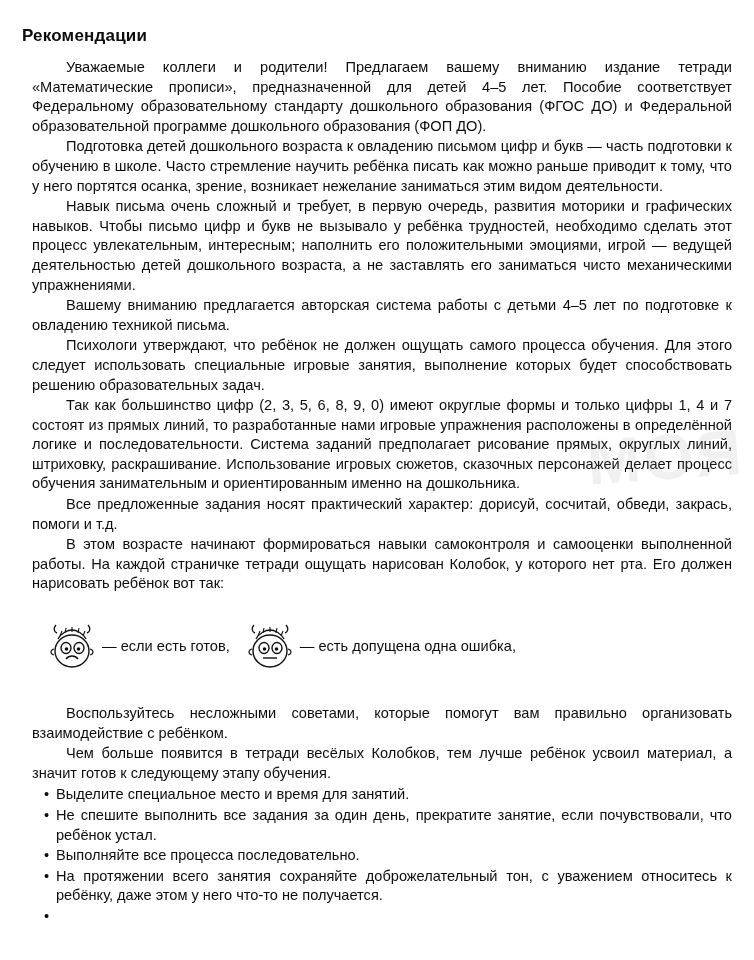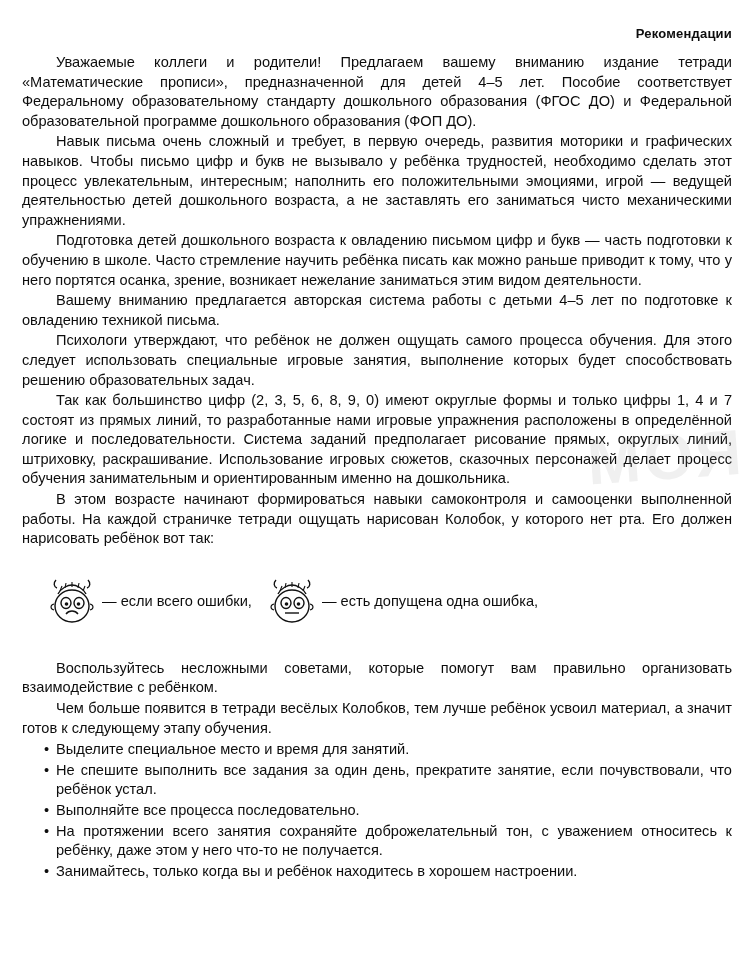--- a/index.html
+++ b/index.html
@@ -23,8 +23,8 @@
     padding: 18px 22px 0 22px;
   }
   .doc-title {
-    text-align: right;
-    font-size: 13px;
+    text-align: left;
+    font-size: 17px;
     font-weight: bold;
     letter-spacing: 0.2px;
     margin: 8px 0 12px 0;

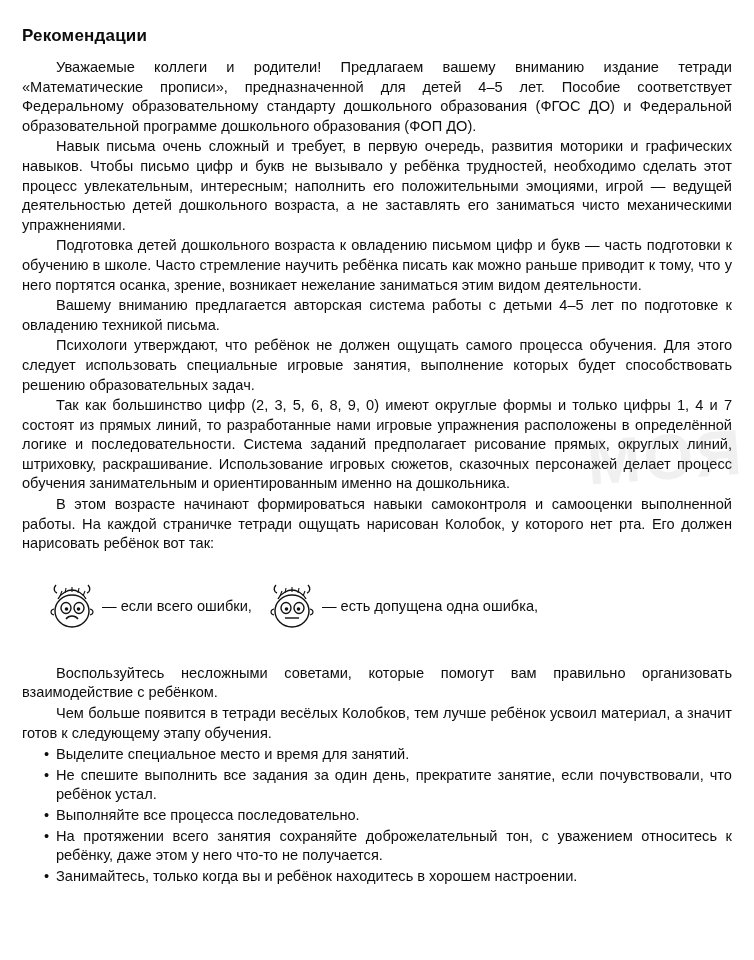--- a/index.html
+++ b/index.html
@@ -34,7 +34,7 @@
     line-height: 19.6px;
     text-align: justify;
     text-indent: 34px;
-    margin: 0 0 1px 0;
+    margin: 0 0 1px 10px;
     hyphens: manual;
   }
   .bullets {

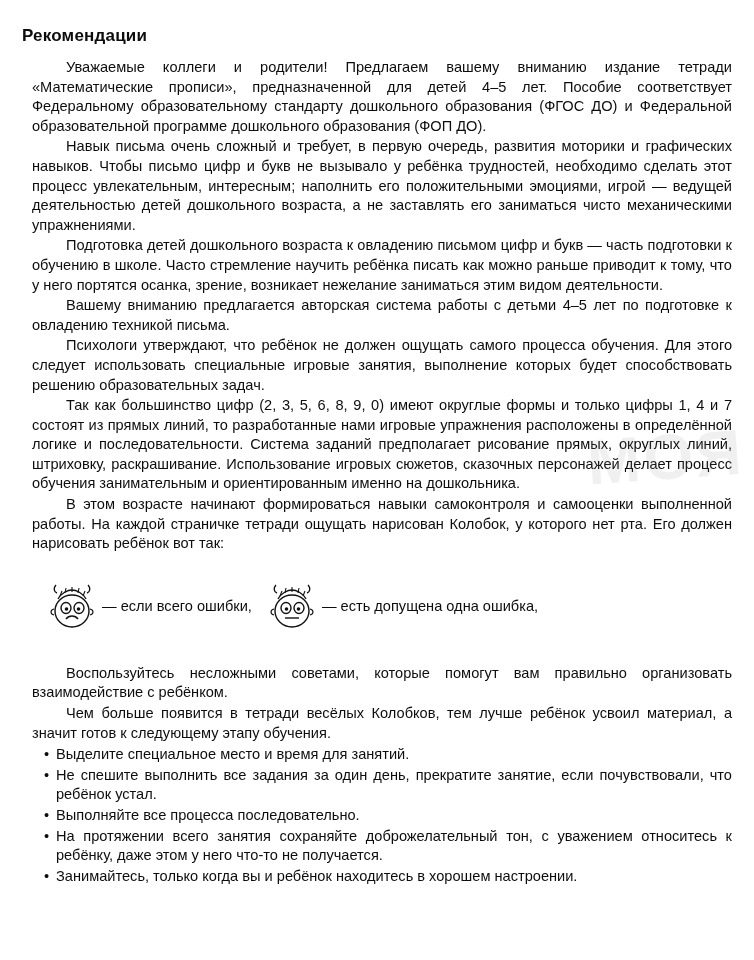--- a/index.html
+++ b/index.html
@@ -104,8 +104,8 @@
   <h1 class="doc-title">Рекомендации</h1>
 
   <p class="para">Уважаемые коллеги и родители! Предлагаем вашему вниманию издание тетради «Математические прописи», предназначенной для детей 4–5 лет. Пособие соответствует Федеральному образовательному стандарту дошкольного образования (ФГОС ДО) и Федеральной образовательной программе дошкольного образования (ФОП ДО).</p>
+  <p class="para">Подготовка детей дошкольного возраста к овладению письмом цифр и букв — часть подготовки к обучению в школе. Часто стремление научить ребёнка писать как можно раньше приводит к тому, что у него портятся осанка, зрение, возникает нежелание заниматься этим видом деятельности.</p>
   <p class="para">Навык письма очень сложный и требует, в первую очередь, развития моторики и графических навыков. Чтобы письмо цифр и букв не вызывало у ребёнка трудностей, необходимо сделать этот процесс увлекательным, интересным; наполнить его положительными эмоциями, игрой — ведущей деятельностью детей дошкольного возраста, а не заставлять его заниматься чисто механическими упражнениями.</p>
-  <p class="para">Подготовка детей дошкольного возраста к овладению письмом цифр и букв — часть подготовки к обучению в школе. Часто стремление научить ребёнка писать как можно раньше приводит к тому, что у него портятся осанка, зрение, возникает нежелание заниматься этим видом деятельности.</p>
   <p class="para">Вашему вниманию предлагается авторская система работы с детьми 4–5 лет по подготовке к овладению техникой письма.</p>
   <p class="para">Психологи утверждают, что ребёнок не должен ощущать самого процесса обучения. Для этого следует использовать специальные игровые занятия, выполнение которых будет способствовать решению образовательных задач.</p>
   <p class="para">Так как большинство цифр (2, 3, 5, 6, 8, 9, 0) имеют округлые формы и только цифры 1, 4 и 7 состоят из прямых линий, то разработанные нами игровые упражнения расположены в определённой логике и последовательности. Система заданий предполагает рисование прямых, округлых линий, штриховку, раскрашивание. Использование игровых сюжетов, сказочных персонажей делает процесс обучения занимательным и ориентированным именно на дошкольника.</p>

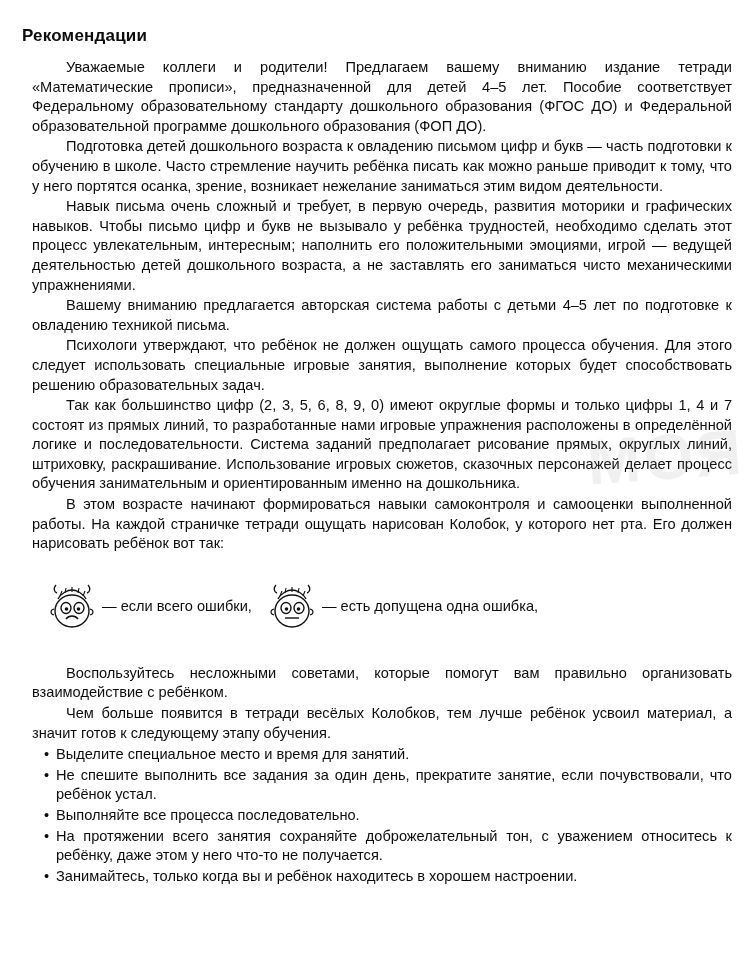--- a/index.html
+++ b/index.html
@@ -109,6 +109,7 @@
   <p class="para">Вашему вниманию предлагается авторская система работы с детьми 4–5 лет по подготовке к овладению техникой письма.</p>
   <p class="para">Психологи утверждают, что ребёнок не должен ощущать самого процесса обучения. Для этого следует использовать специальные игровые занятия, выполнение которых будет способствовать решению образовательных задач.</p>
   <p class="para">Так как большинство цифр (2, 3, 5, 6, 8, 9, 0) имеют округлые формы и только цифры 1, 4 и 7 состоят из прямых линий, то разработанные нами игровые упражнения расположены в определённой логике и последовательности. Система заданий предполагает рисование прямых, округлых линий, штриховку, раскрашивание. Использование игровых сюжетов, сказочных персонажей делает процесс обучения занимательным и ориентированным именно на дошкольника.</p>
+  <p class="para">Все предложенные задания носят практический характер: дорисуй, сосчитай, обведи, закрась, помоги и т.д.</p>
   <p class="para">В этом возрасте начинают формироваться навыки самоконтроля и самооценки выполненной работы. На каждой страничке тетради ощущать нарисован Колобок, у которого нет рта. Его должен нарисовать ребёнок вот так:</p>
 
   <div class="kolobok-row">

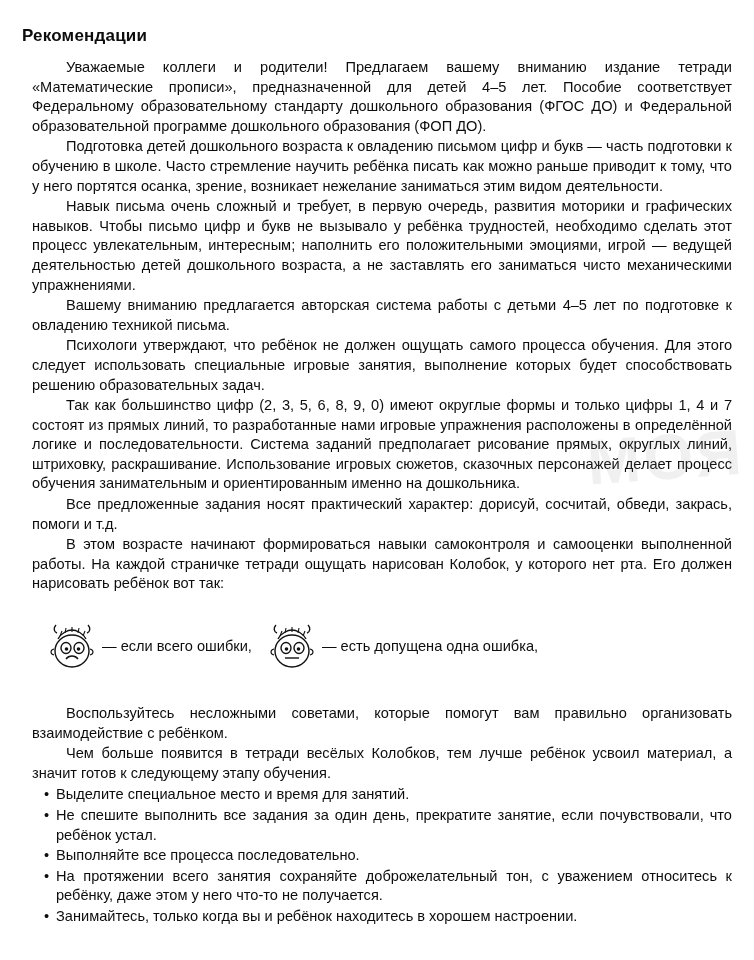--- a/index.html
+++ b/index.html
@@ -131,7 +131,7 @@
           <path d="M44 30 C48 31 48 35 44 36" stroke-width="1.1"></path>
         </g>
       </svg>
-      <span class="kolobok-caption">— если всего ошибки,</span>
+      <span class="kolobok-caption">— если есть готов,</span>
     </div>
 
     <div class="kolobok-item">

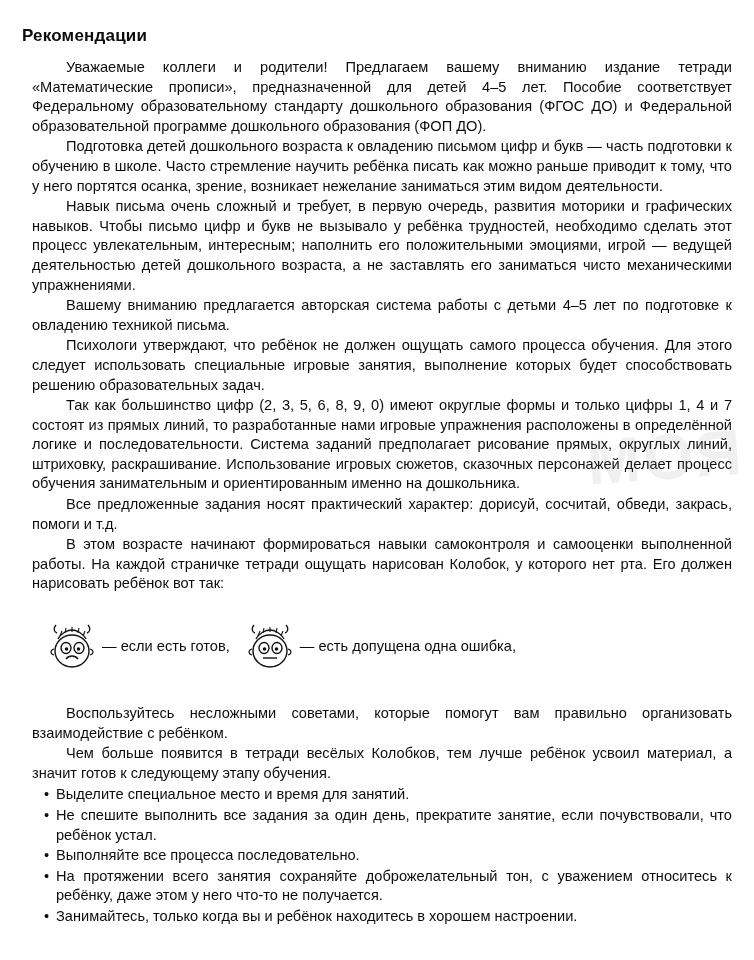--- a/index.html
+++ b/index.html
@@ -165,7 +165,7 @@
     <li><span class="dash">•</span><span>Не спешите выполнить все задания за один день, прекратите занятие, если почувствовали, что ребёнок устал.</span></li>
     <li><span class="dash">•</span><span>Выполняйте все процесса последовательно.</span></li>
     <li><span class="dash">•</span><span>На протяжении всего занятия сохраняйте доброжелательный тон, с уважением относитесь к ребёнку, даже этом у него что-то не получается.</span></li>
-    <li><span class="dash">•</span><span>Занимайтесь, только когда вы и ребёнок находитесь в хорошем настроении.</span></li>
+    <li><span class="dash">•</span></li>
   </ul>
 
 </div>

